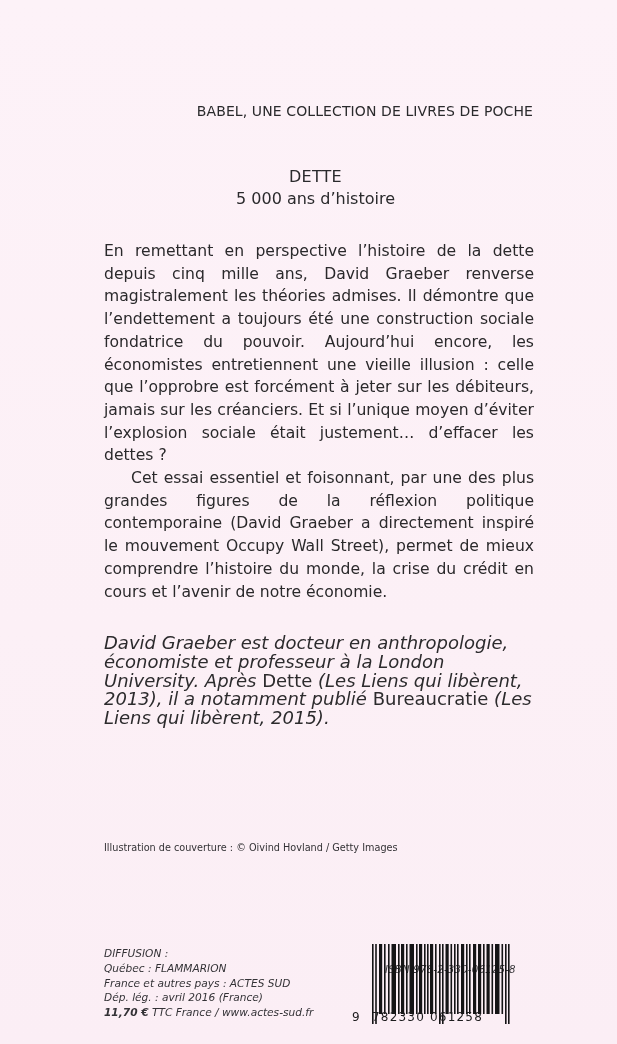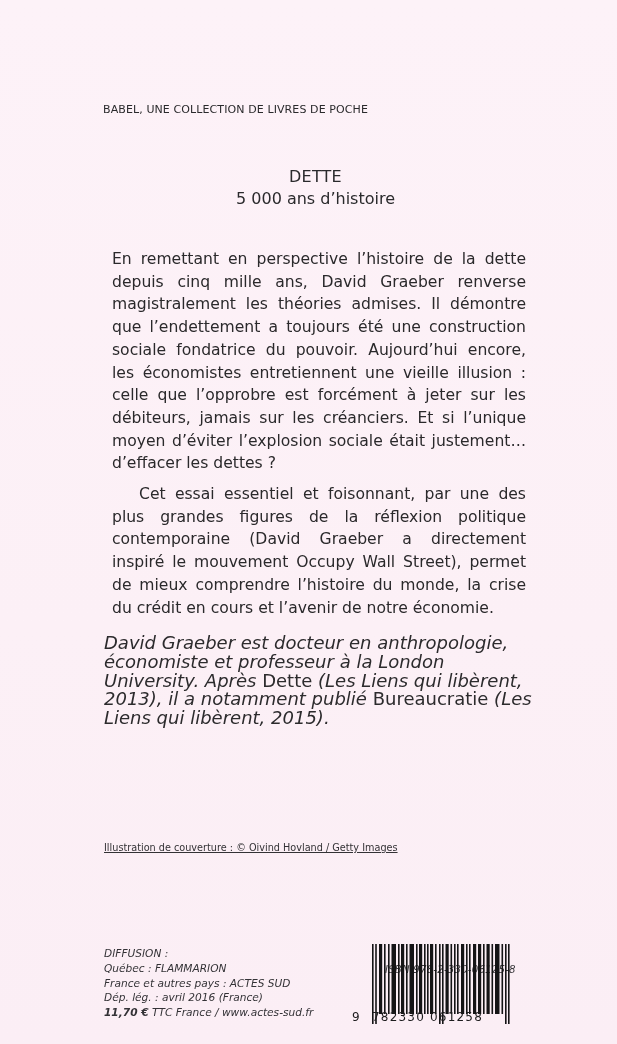--- a/index.html
+++ b/index.html
@@ -25,10 +25,11 @@
       left: 103px;
       top: 103px;
       width: 430px;
-      font-size: 11px;
+      font-size: 14px;
       letter-spacing: 0.1px;
       color: #2a2a2c;
       white-space: nowrap;
+      text-align: right;
     }
     .title-block {
       position: absolute;

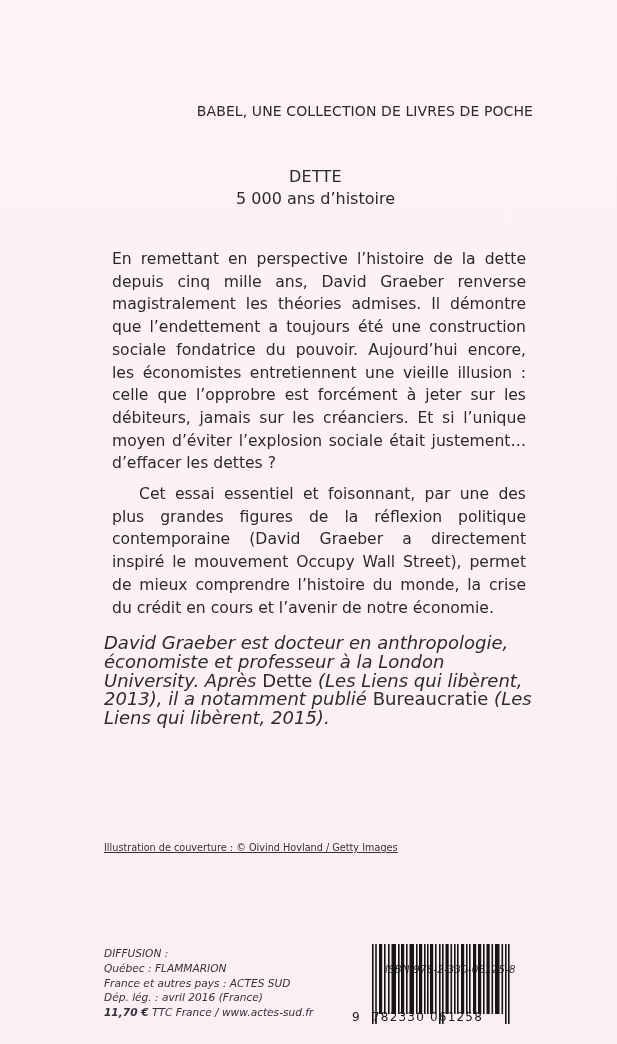--- a/index.html
+++ b/index.html
@@ -59,7 +59,7 @@
       color: #2a292b;
     }
     .blurb p {
-      margin: 8px;
+      margin: 0;
     }
     .blurb p + p {
       text-indent: 27px;

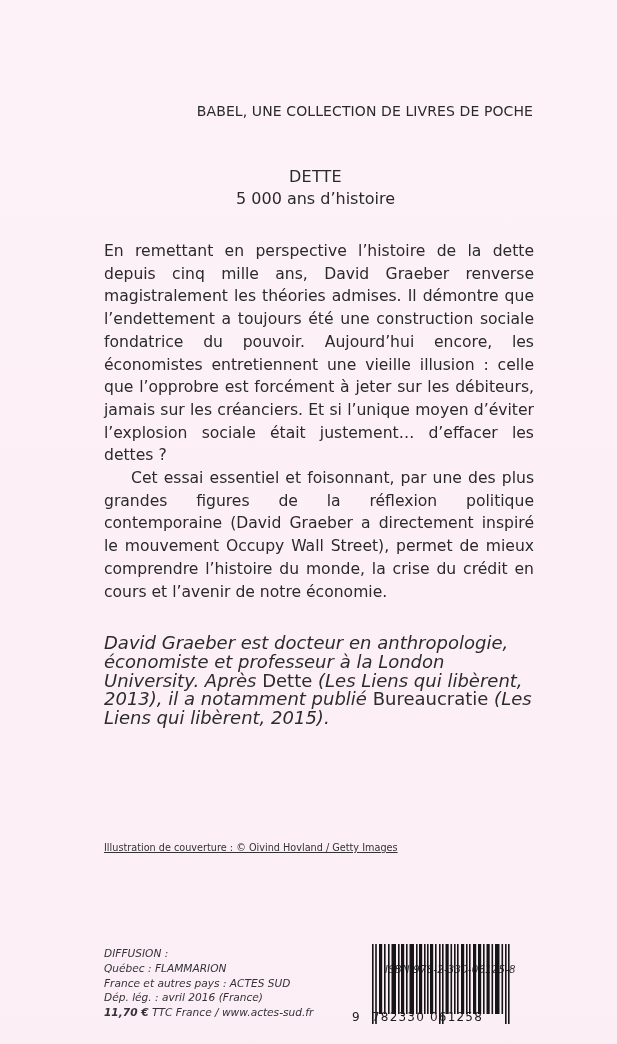--- a/index.html
+++ b/index.html
@@ -84,7 +84,6 @@
       font-size: 9.7px;
       color: #333235;
       white-space: nowrap;
-      text-decoration: underline;
     }
     .isbn {
       position: absolute;

